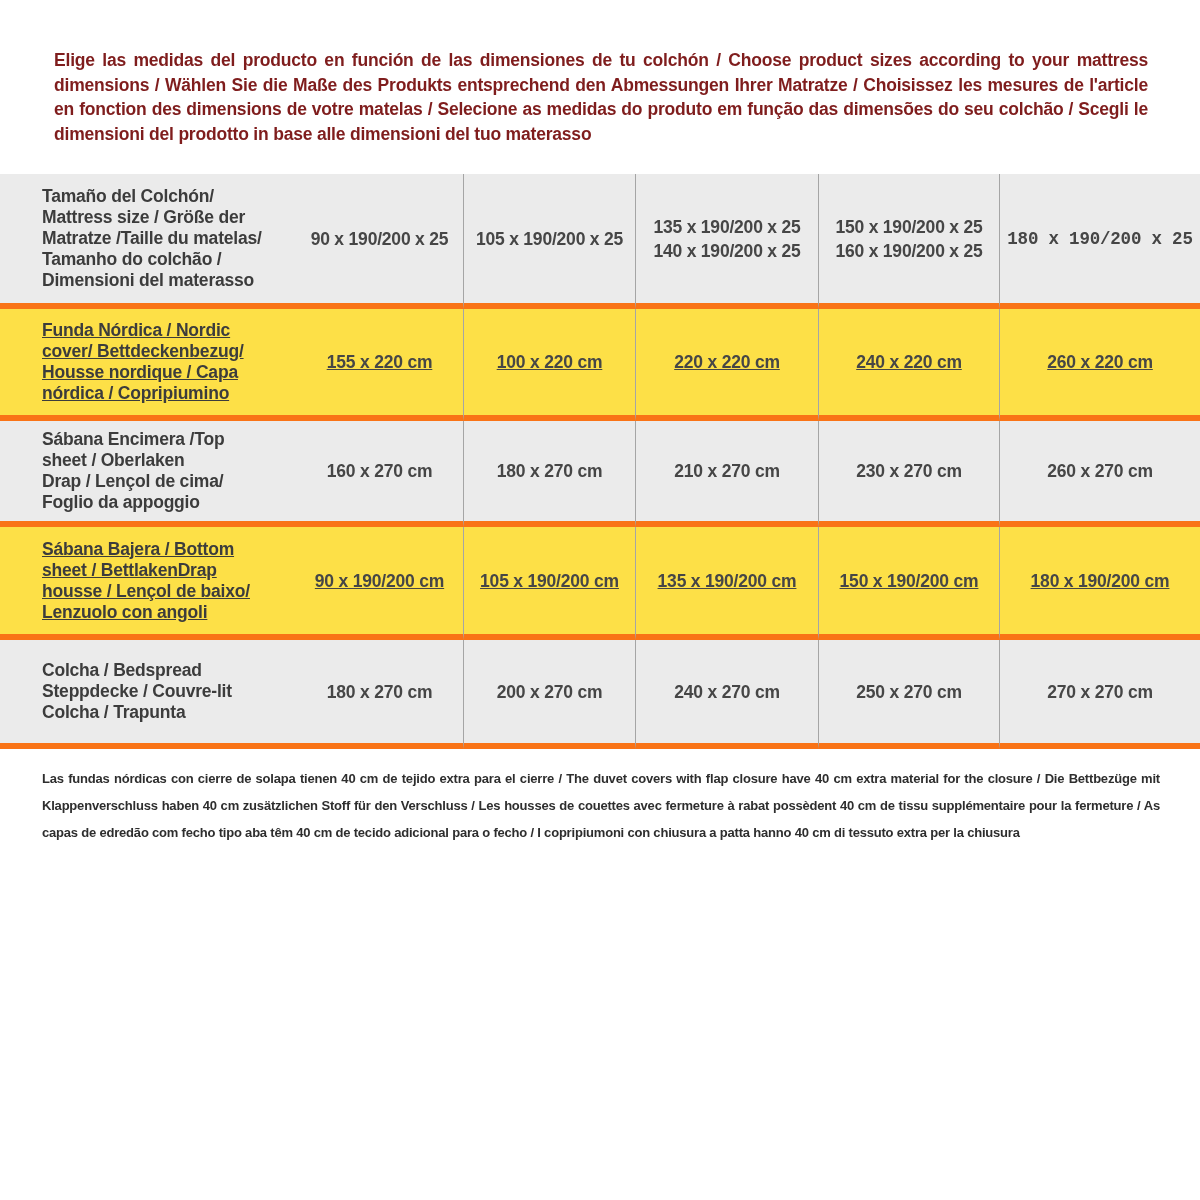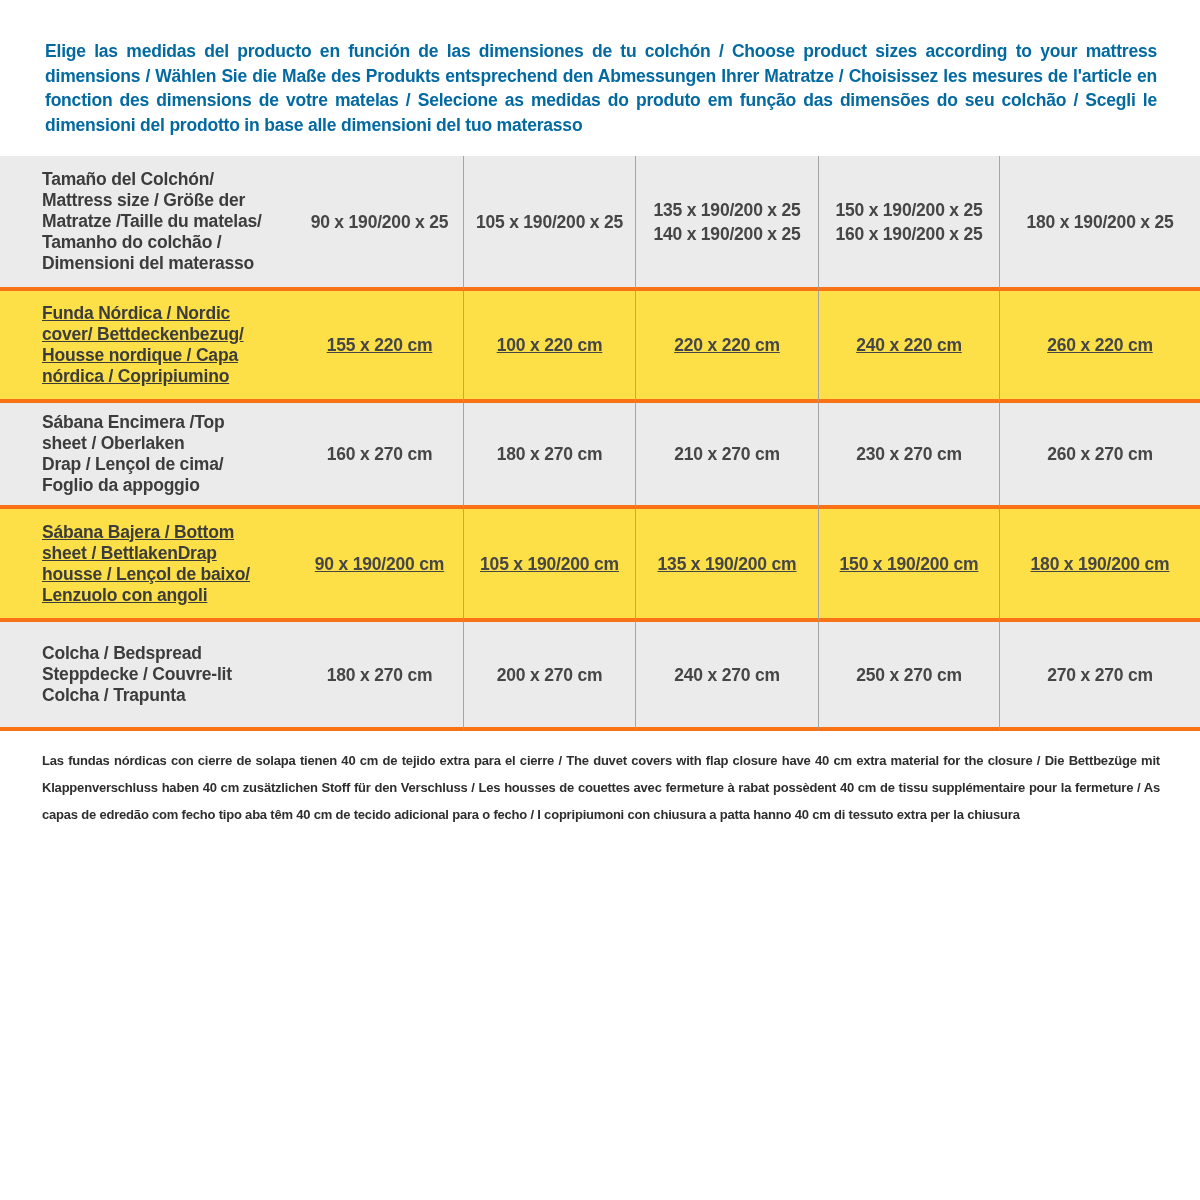--- a/index.html
+++ b/index.html
@@ -19,12 +19,12 @@
   }
   
   .intro {
-    margin: 3px;
+    margin: 12px;
     padding: 36px 40px 16px 42px;
     font-size: 17.5px;
     line-height: 24.5px;
     font-weight: bold;
-    color: #0369a1;
+    color: #7f1d1d;
     text-align: justify;
     letter-spacing: -0.2px;
   }

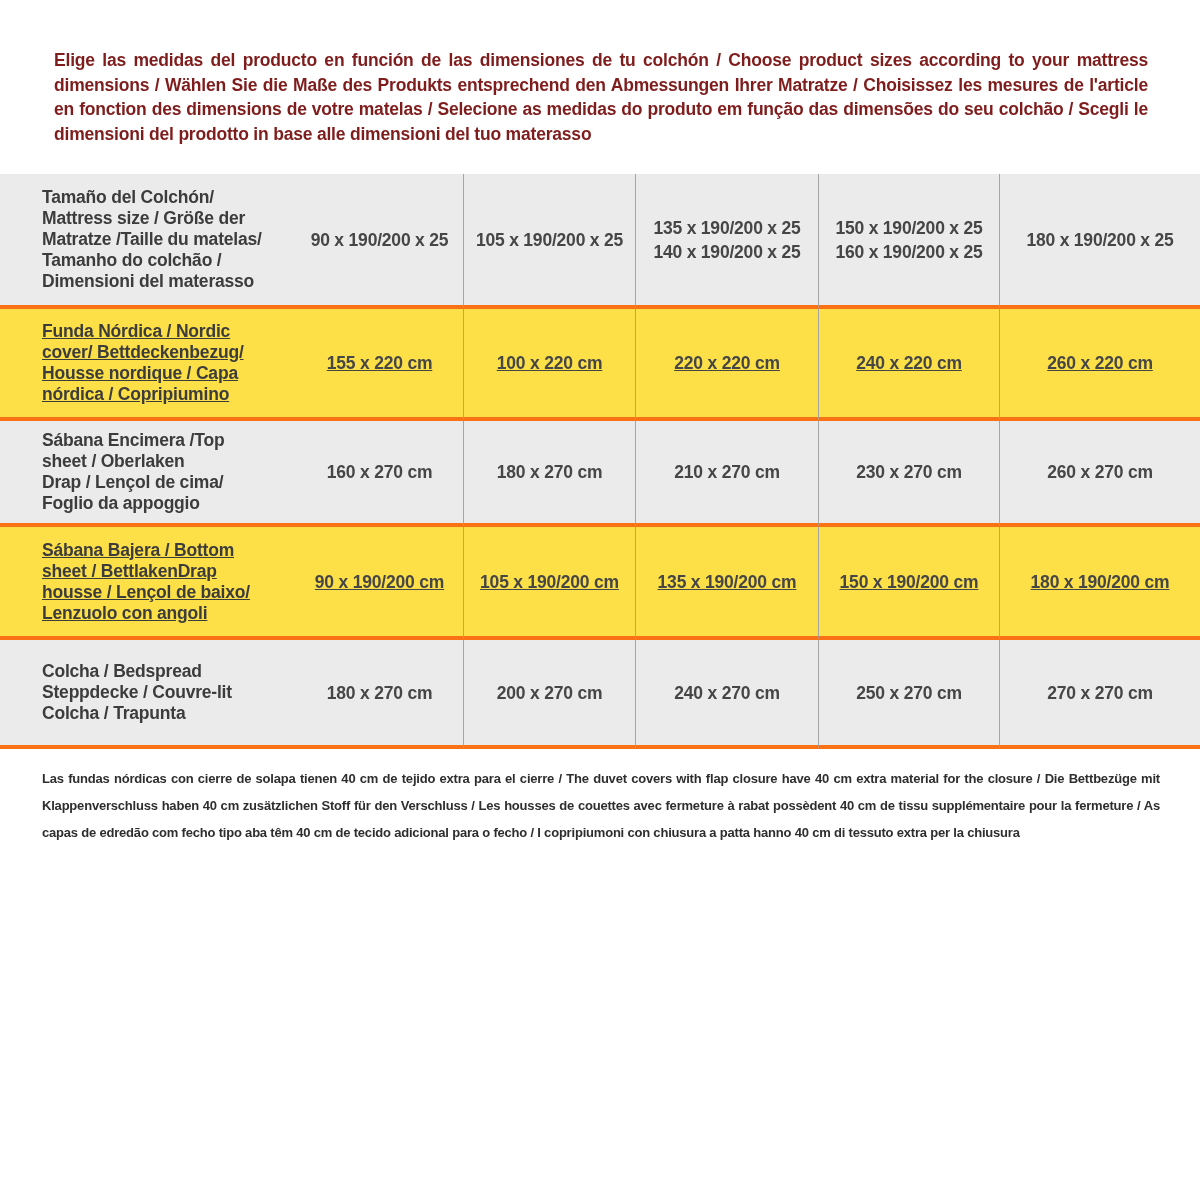--- a/index.html
+++ b/index.html
@@ -41,7 +41,7 @@
   .td {
     display: table-cell;
     vertical-align: middle;
-    border-bottom: 4px solid #f97316;
+    border-bottom: 6px solid #f97316;
     box-sizing: border-box;
     color: #3c3c3c;
     font-weight: bold;

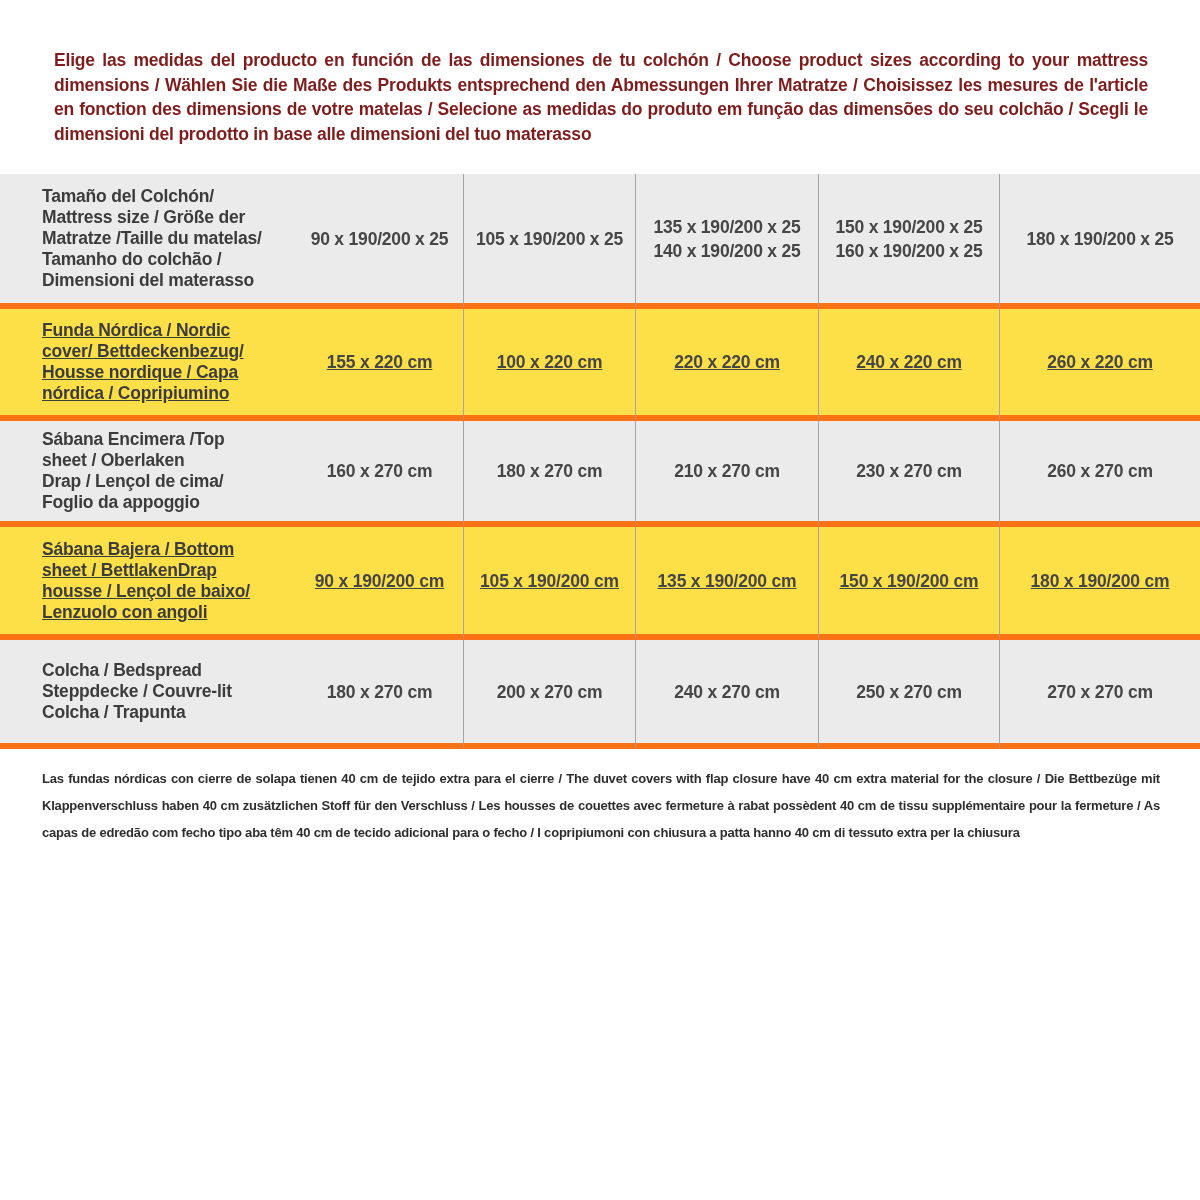--- a/index.html
+++ b/index.html
@@ -86,7 +86,7 @@
   .w-c2  { width: 172px; }
   .w-c3  { width: 183px; }
   .w-c4  { width: 181px; }
-  .w-c5  { width: 200px; }
+  .w-c5  { width: 200px; font-family: Liberation Mono, monospace; }
 
   
   .footer-note {

